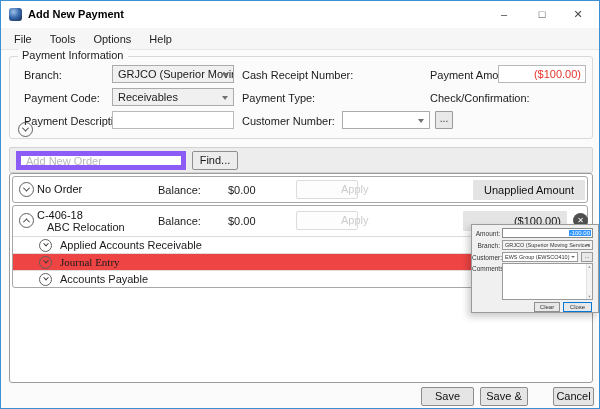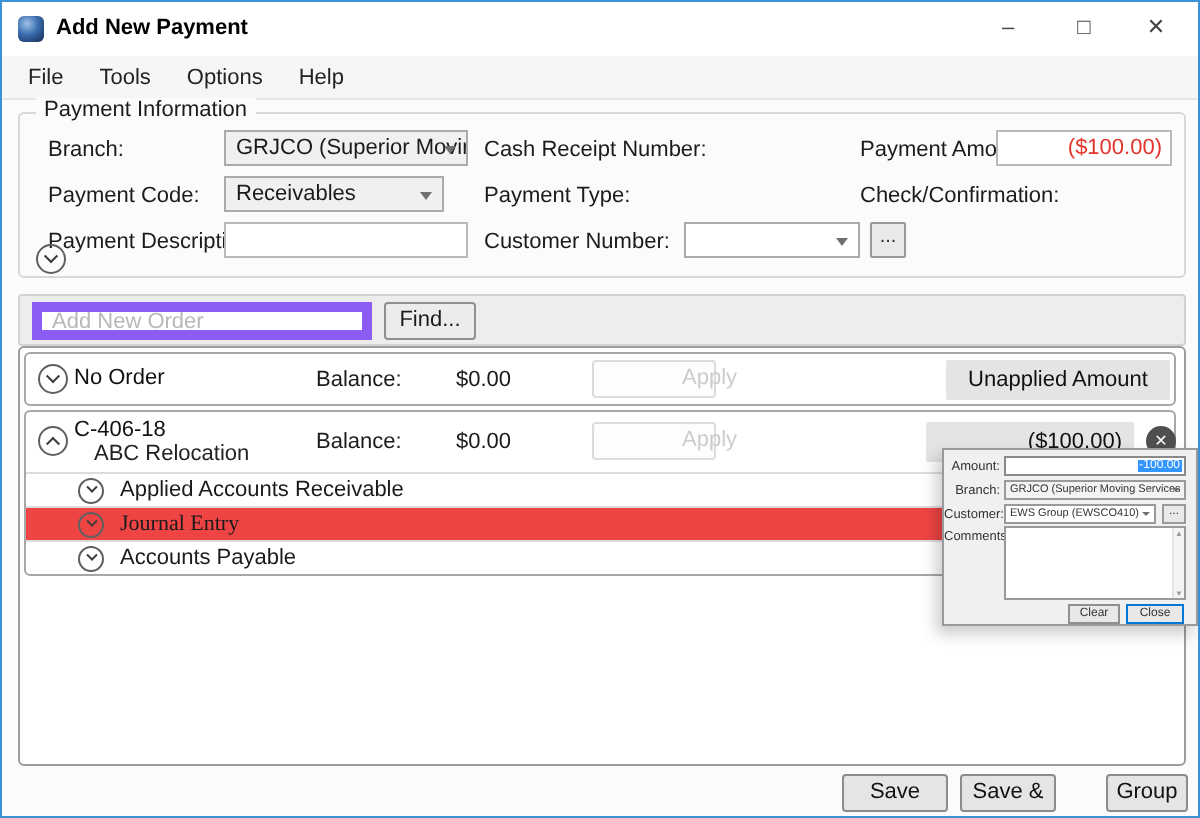--- a/index.html
+++ b/index.html
@@ -135,7 +135,7 @@
     <input class="tinput amount-red" style="left: 488px; top: 8px; width: 88px;" value="($100.00)">
 
     <span class="lbl" style="left:14px; top:35px;">Payment Code:</span>
-    <div class="combo" style="left:102px; top:31px; width:110px;">
+    <div class="combo" style="left:102px; top:31px; width:122px;">
       <span>Receivables</span>
       <span class="caret"></span>
     </div>

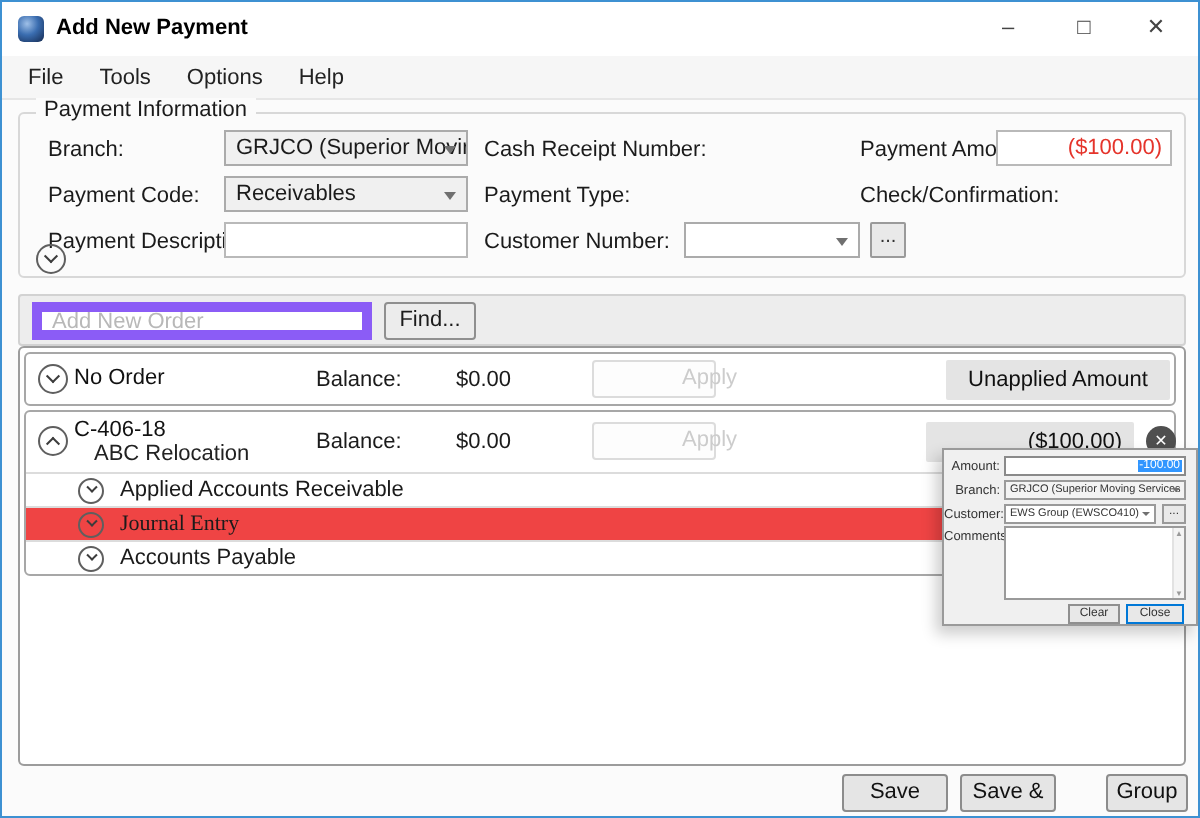--- a/index.html
+++ b/index.html
@@ -242,7 +242,7 @@
 
   <div class="f-btn f-save">Save</div>
   <div class="f-btn f-savenew">Save &amp; New</div>
-  <div class="f-btn f-cancel">Group</div>
+  <div class="f-btn f-cancel">Cancel</div>
 
 </div>
 

